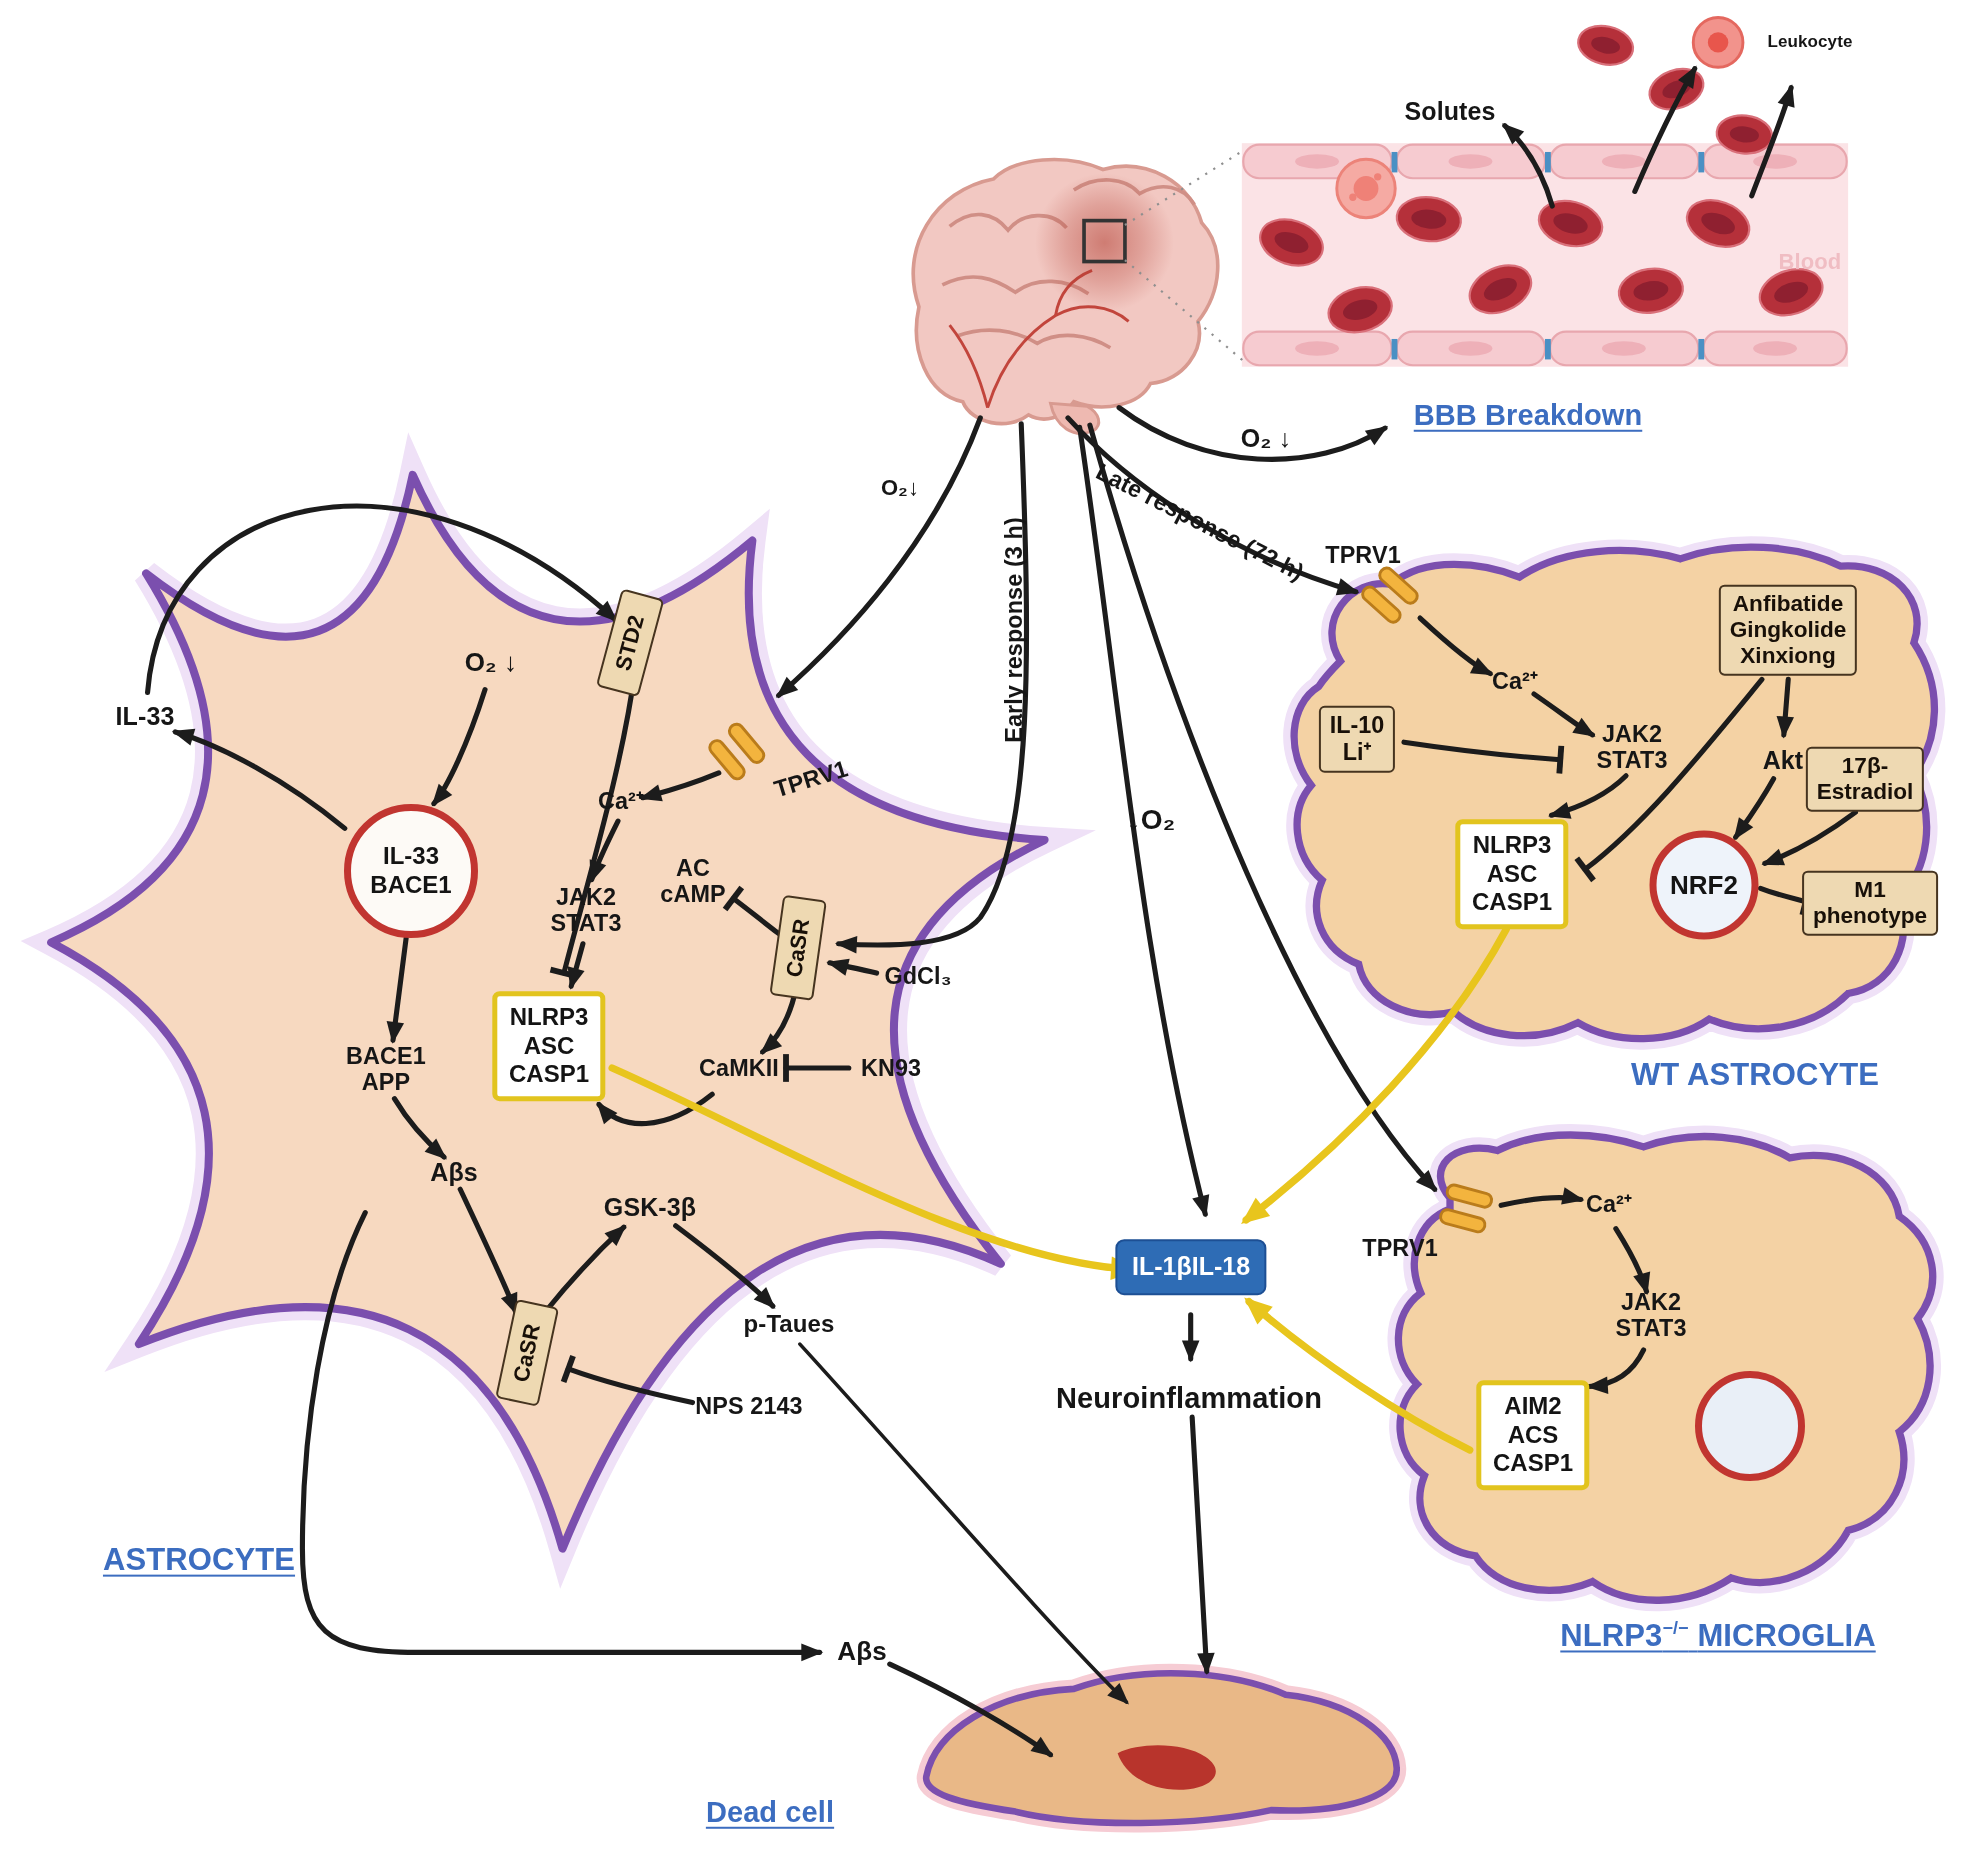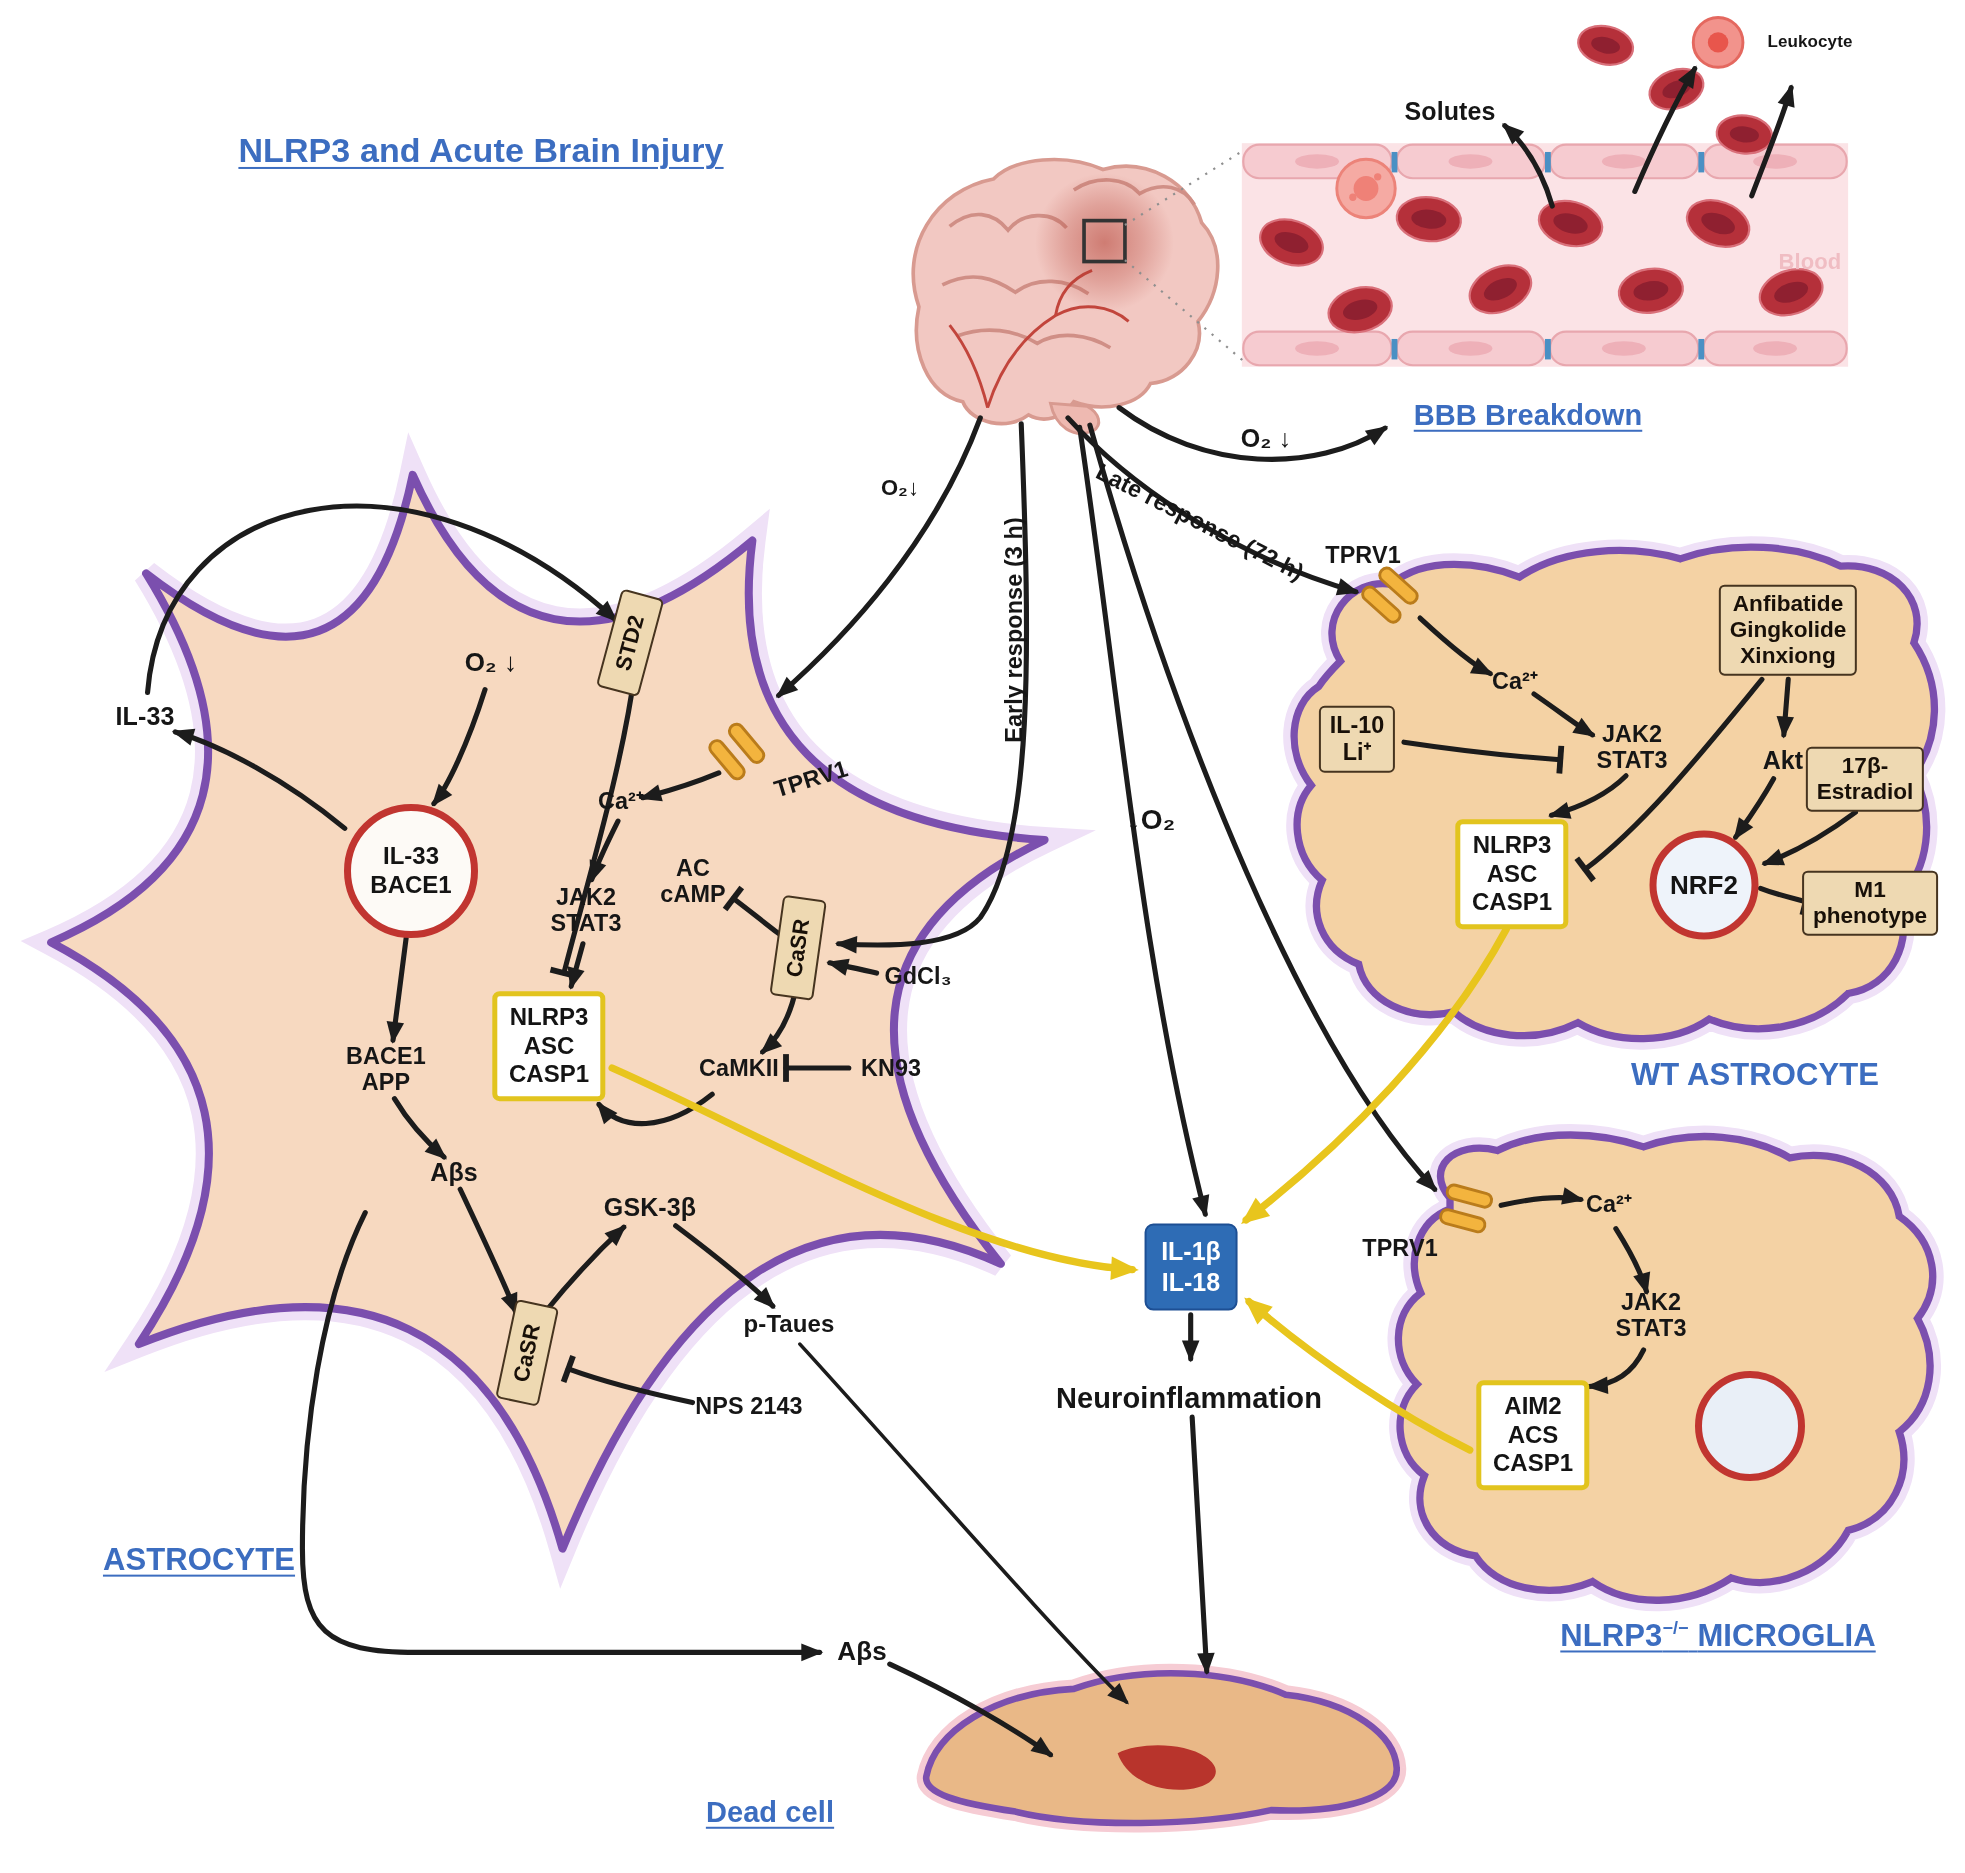--- a/index.html
+++ b/index.html
@@ -283,7 +283,6 @@
   </g>
 </svg>
 
-<div class="lbl head" style="left:481px;top:150px;font-size:34px">NLRP3 and Acute Brain Injury</div>
 <div class="lbl head" style="left:1528px;top:415px;font-size:29px">BBB Breakdown</div>
 <div class="lbl head" style="left:199px;top:1560px;font-size:31px">ASTROCYTE</div>
 <div class="lbl head nou" style="left:1755px;top:1075px;font-size:31px">WT ASTROCYTE</div>

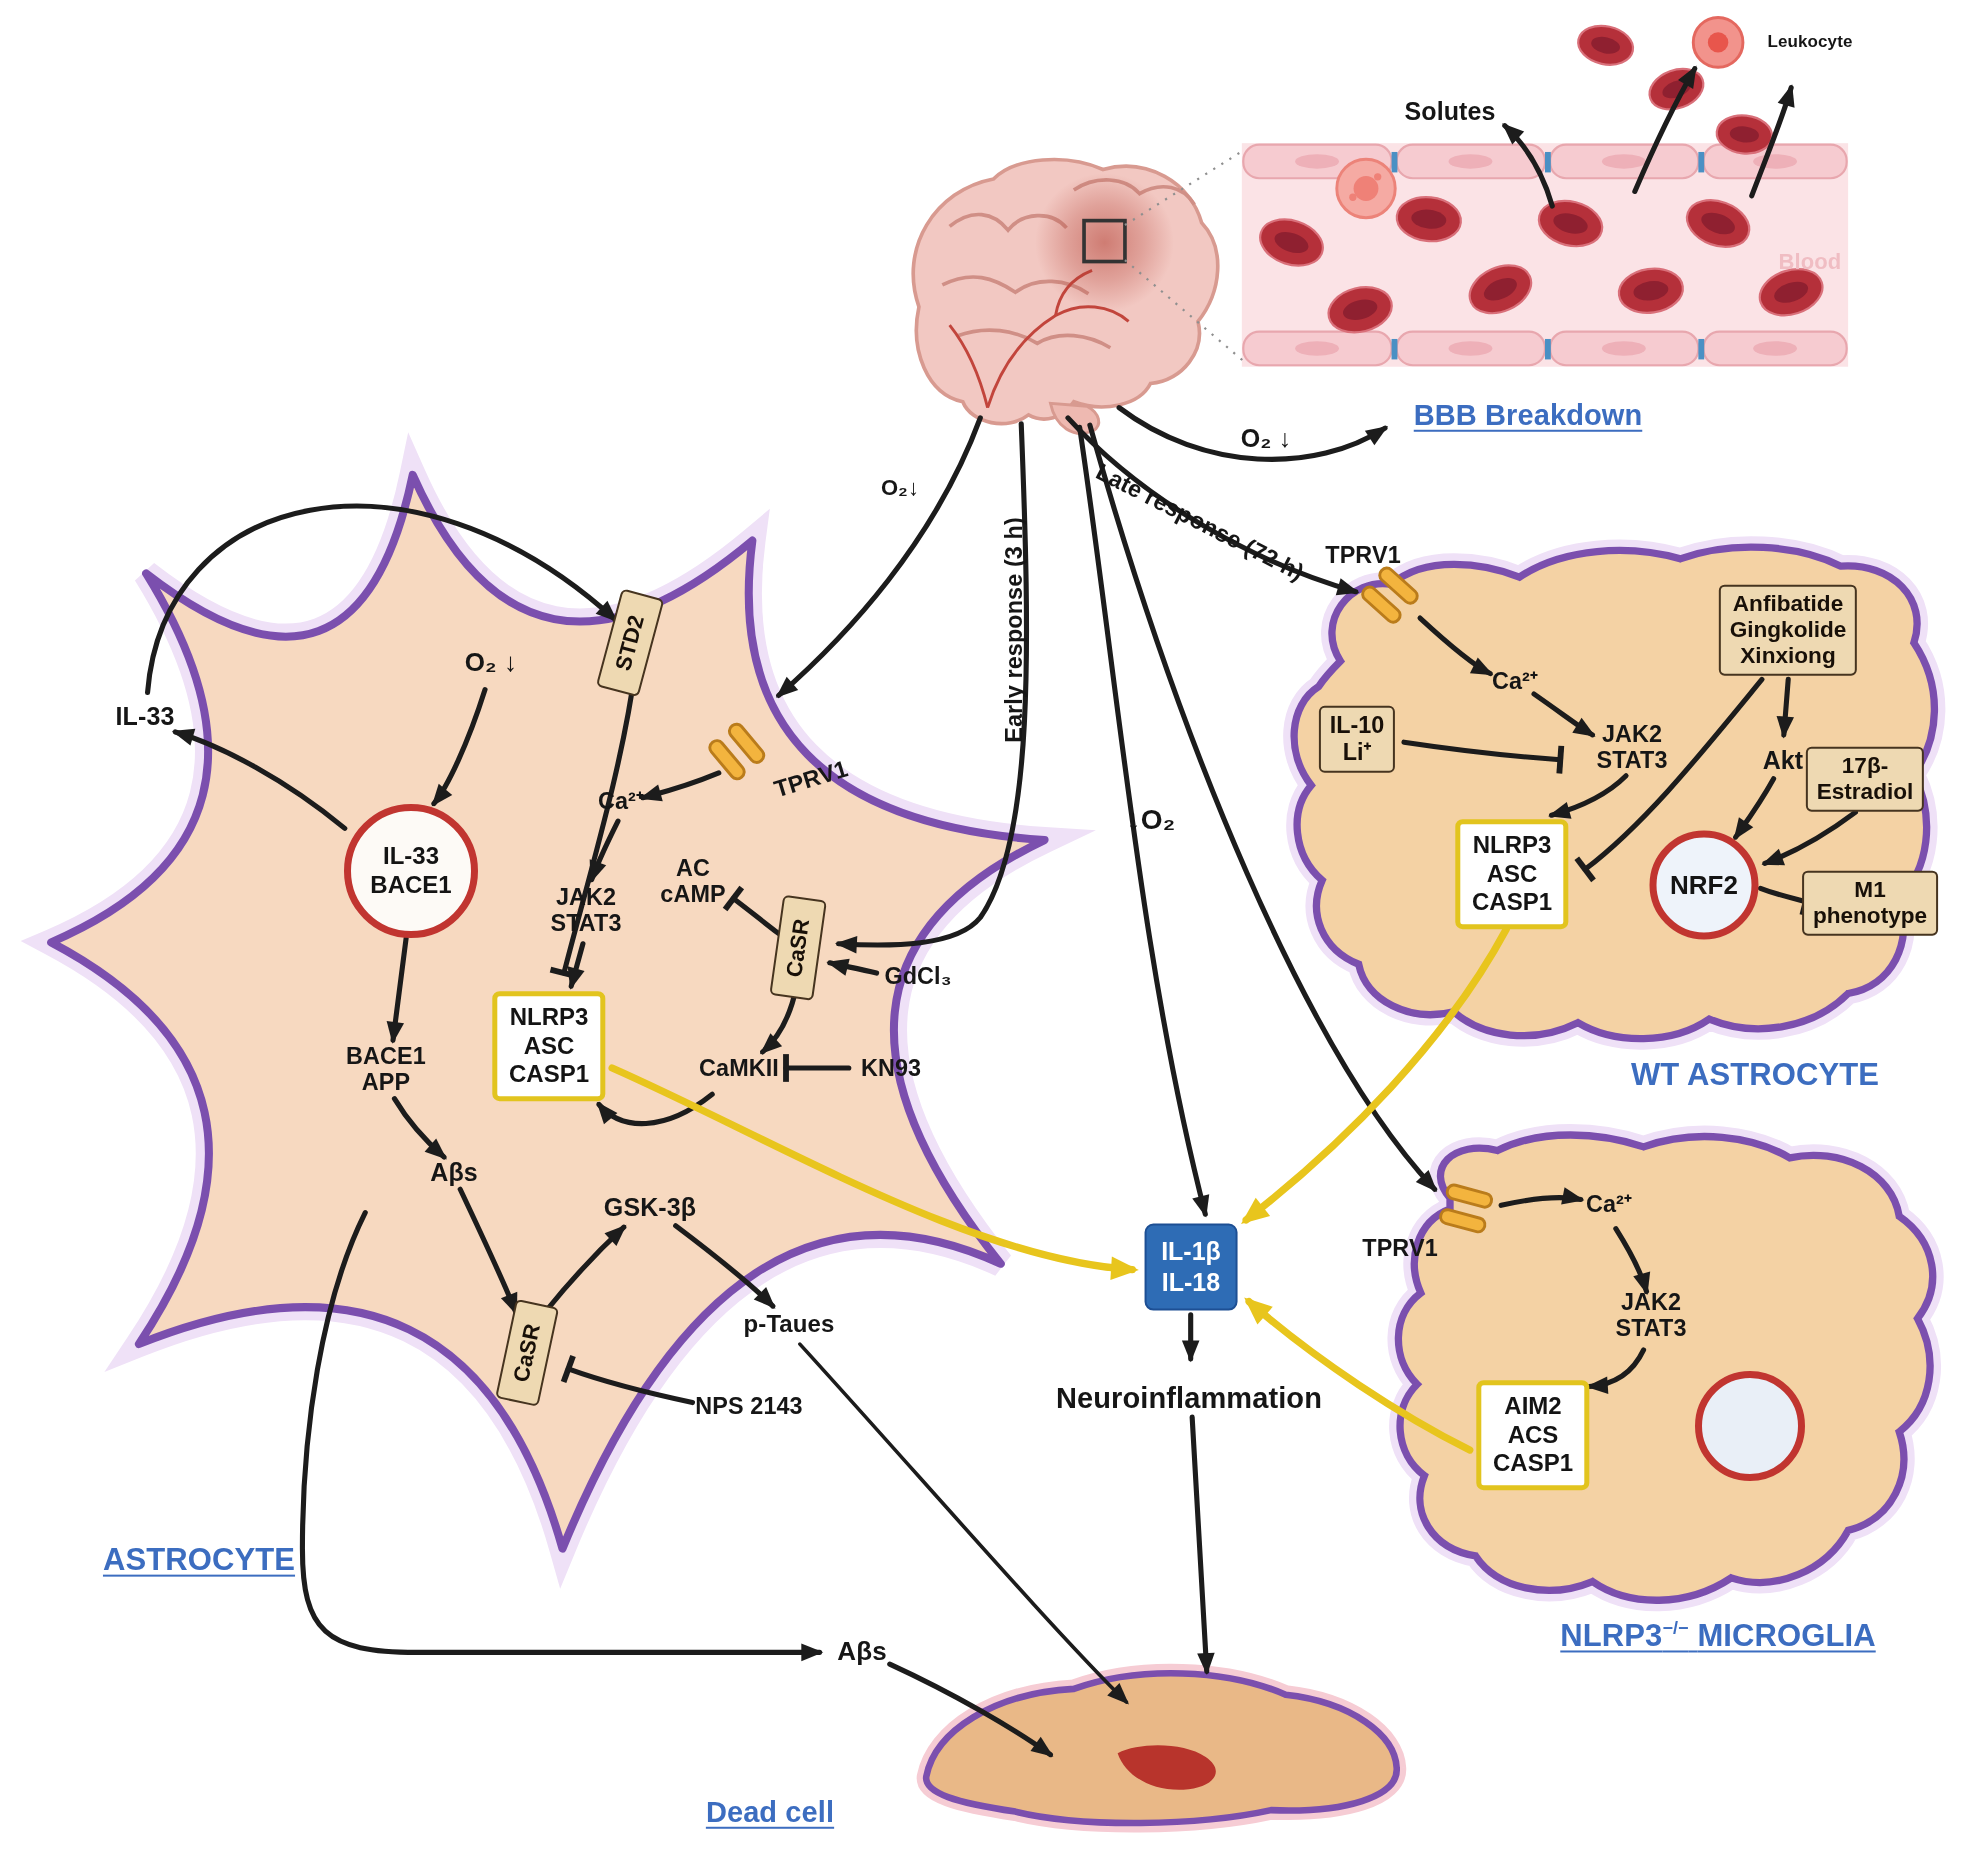--- a/index.html
+++ b/index.html
@@ -22,7 +22,7 @@
         border-radius:50%;display:flex;flex-direction:column;align-items:center;justify-content:center;
         font-weight:800;color:#141414;text-align:center;line-height:1.2;}
   .bluebox{position:absolute;transform:translate(-50%,-50%);background:#2e6cb5;border:2.9px solid #1d4f94;
-        border-radius:8.8px;display:flex;flex-direction:column;align-items:center;justify-content:center;
+        border-radius:8.8px;display:flex;flex-direction:row;align-items:center;justify-content:center;
         font-weight:800;color:#ffffff;padding:10.2px 14.6px;text-align:center;line-height:1.25;white-space:nowrap;}
 </style>
 </head>

